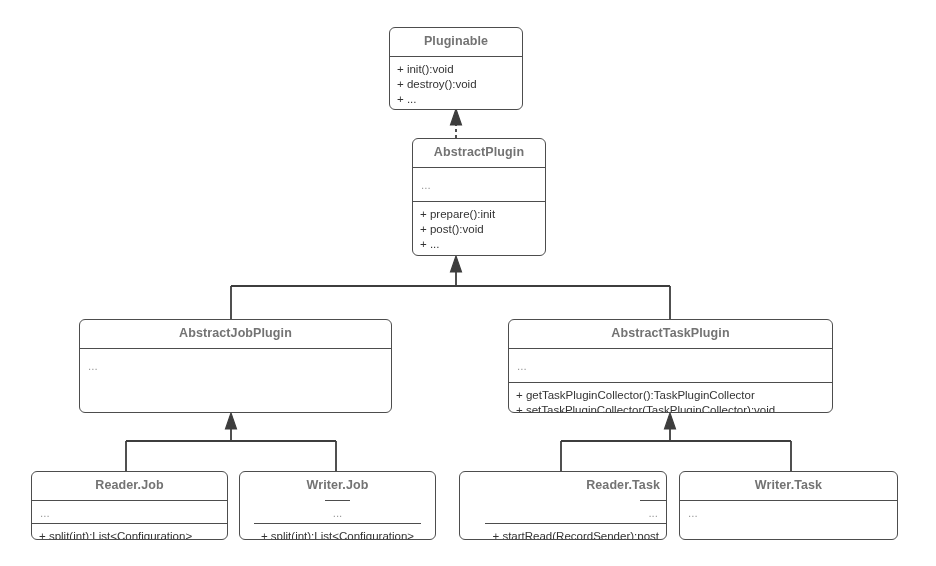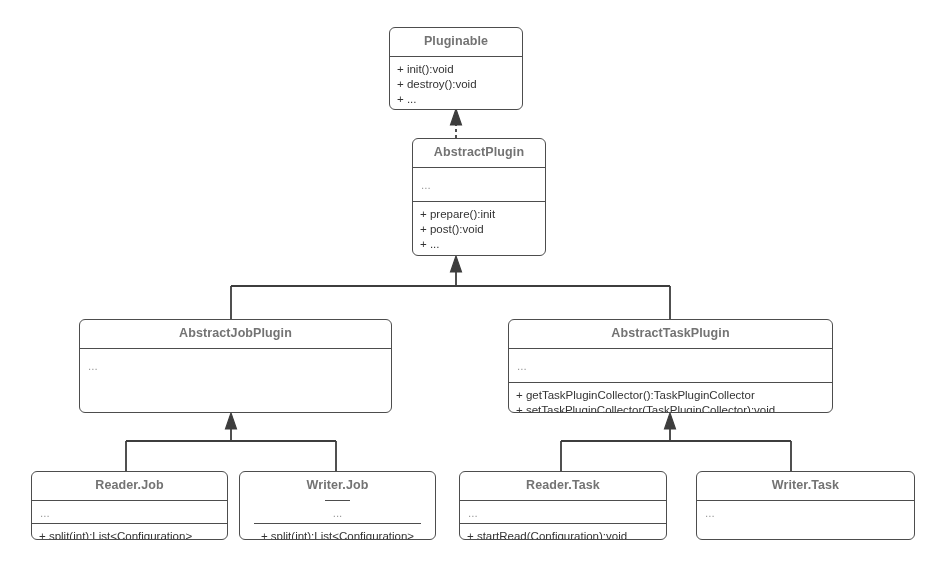--- a/index.html
+++ b/index.html
@@ -180,7 +180,7 @@
     </div>
   </div>
 
-  <div class="class-box" style="left:459px; top:471px; width:208px; height:69px;">
+  <div class="class-box" style="left:459px; top:471px; width:208px; height:69px;align-items:flex-end;">
     <div class="class-name">Reader.Task</div>
     <div class="attrs compartment-divider">
       <span>...</span>

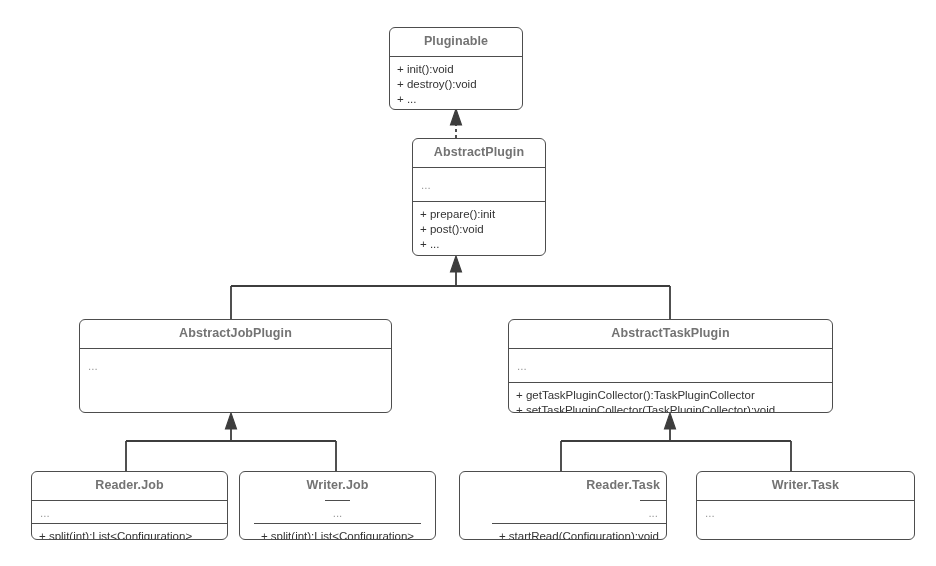--- a/index.html
+++ b/index.html
@@ -190,7 +190,7 @@
     </div>
   </div>
 
-  <div class="class-box" style="left:696px; top:471px; width:219px; height:69px;">
+  <div class="class-box" style="left:679px; top:471px; width:219px; height:69px;">
     <div class="class-name">Writer.Task</div>
     <div class="attrs compartment-divider">
       <span>...</span>

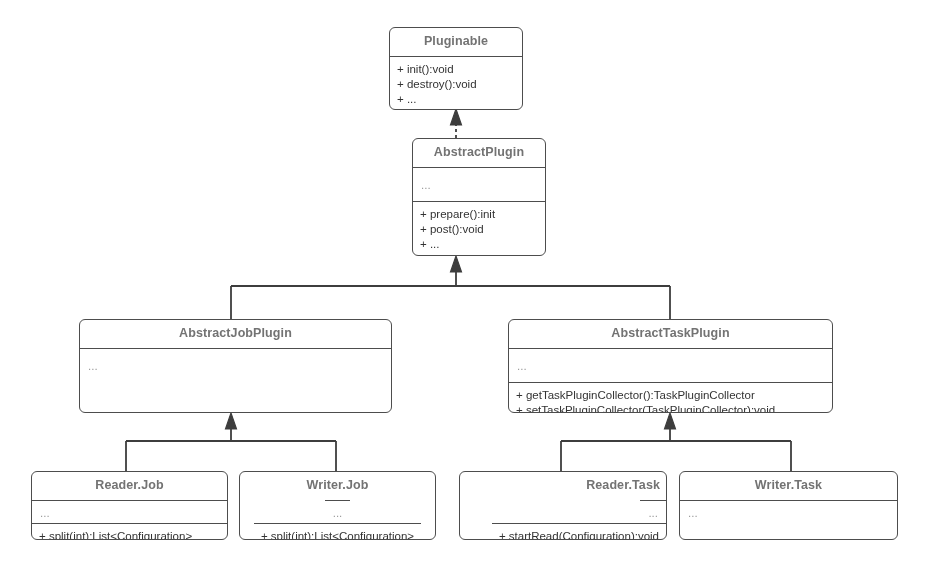--- a/index.html
+++ b/index.html
@@ -186,7 +186,7 @@
       <span>...</span>
     </div>
     <div class="ops compartment-divider">
-      <span class="op-line">+ startRead(Configuration):void</span>
+      <span class="op-line">+ startRead(RecordSender):post</span>
     </div>
   </div>
 

